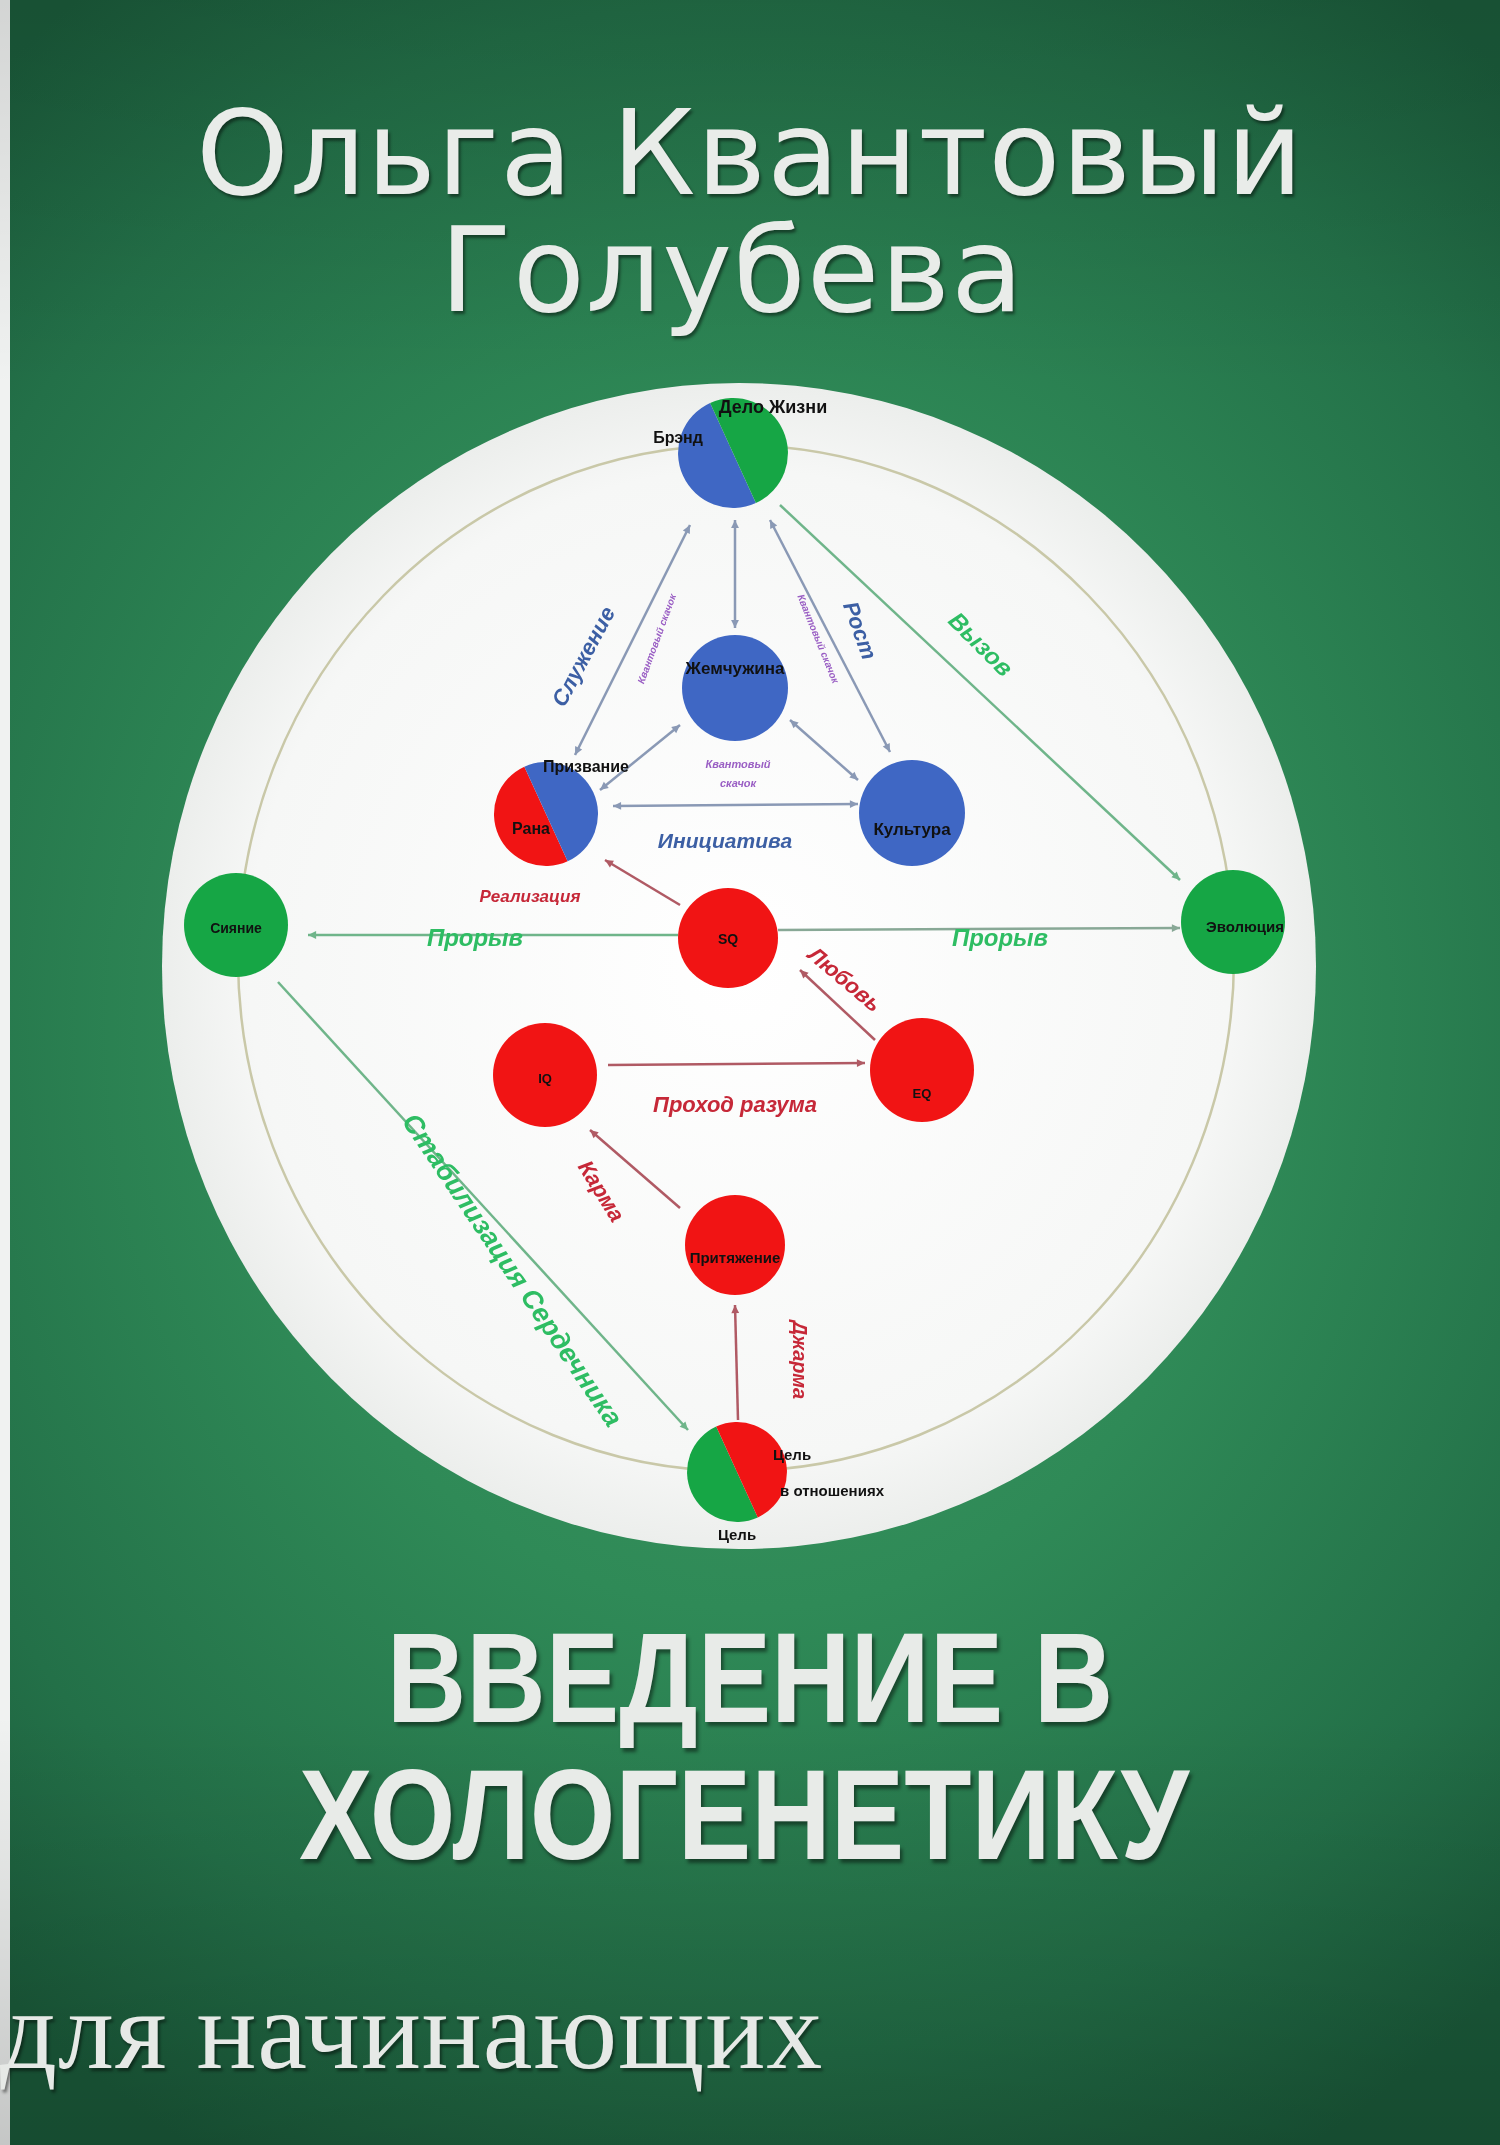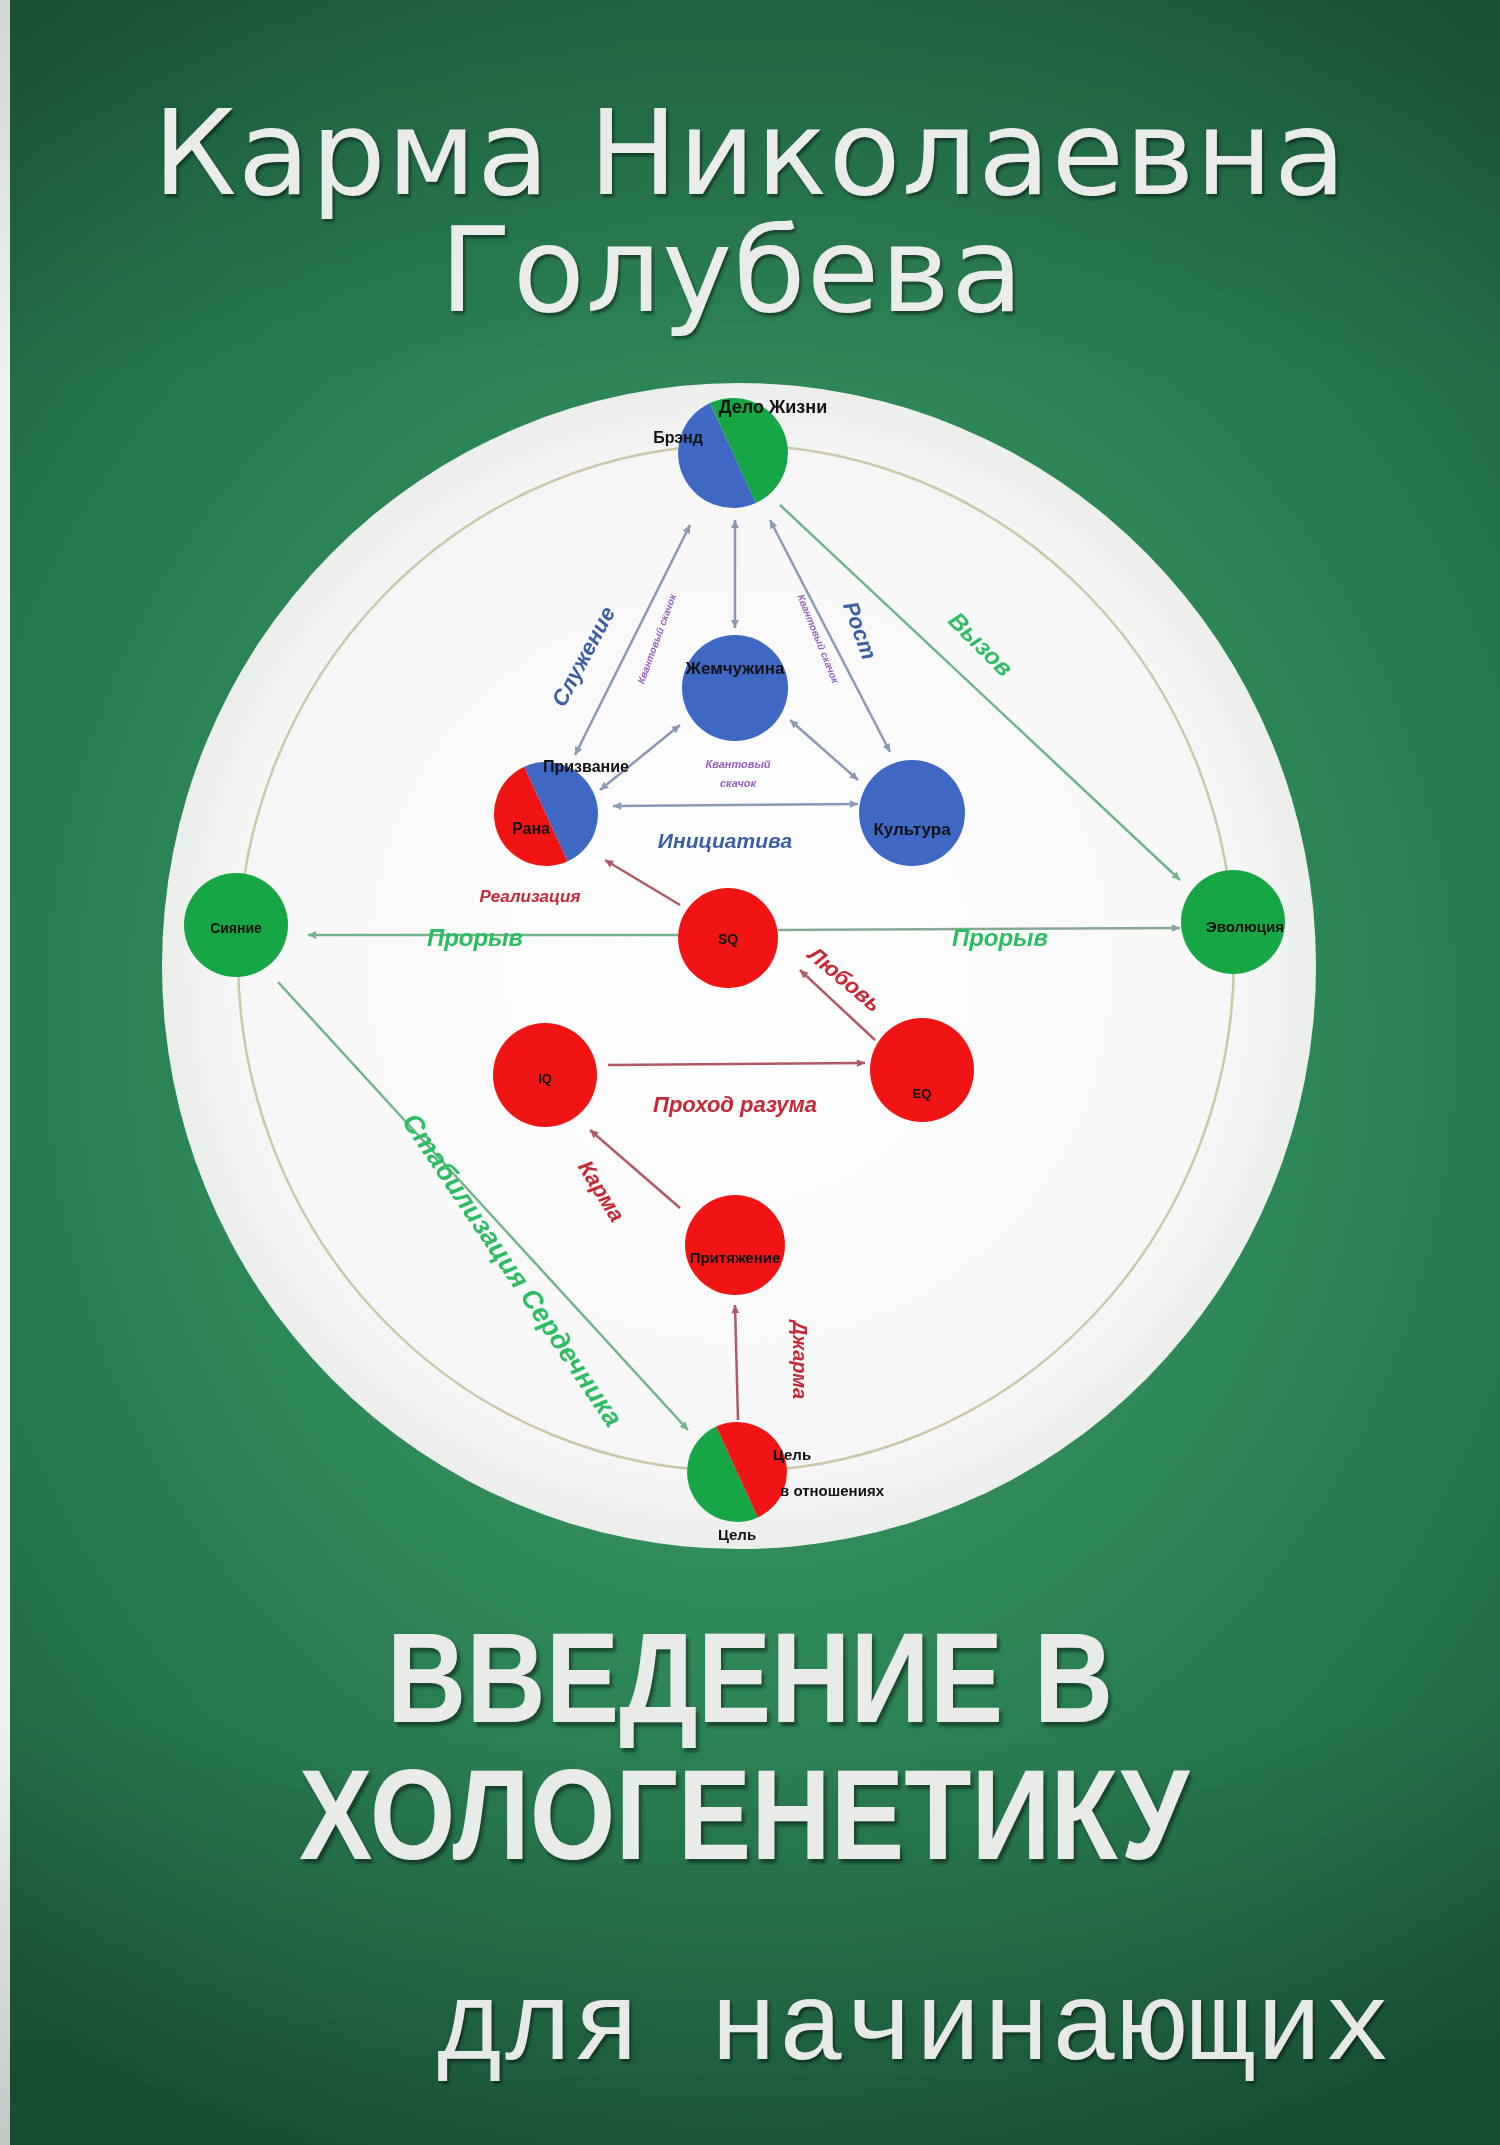--- a/index.html
+++ b/index.html
@@ -51,7 +51,7 @@
 <body>
 
 <div class="cover">
-  <div class="author l1">Карма Николаевна</div>
+  <div class="author l1">Ольга Квантовый</div>
   <div class="author l2">Голубева</div>
 
   <svg class="diagram" id="diagram" width="1500" height="1600" viewBox="0 0 1500 1600" xmlns="http://www.w3.org/2000/svg">

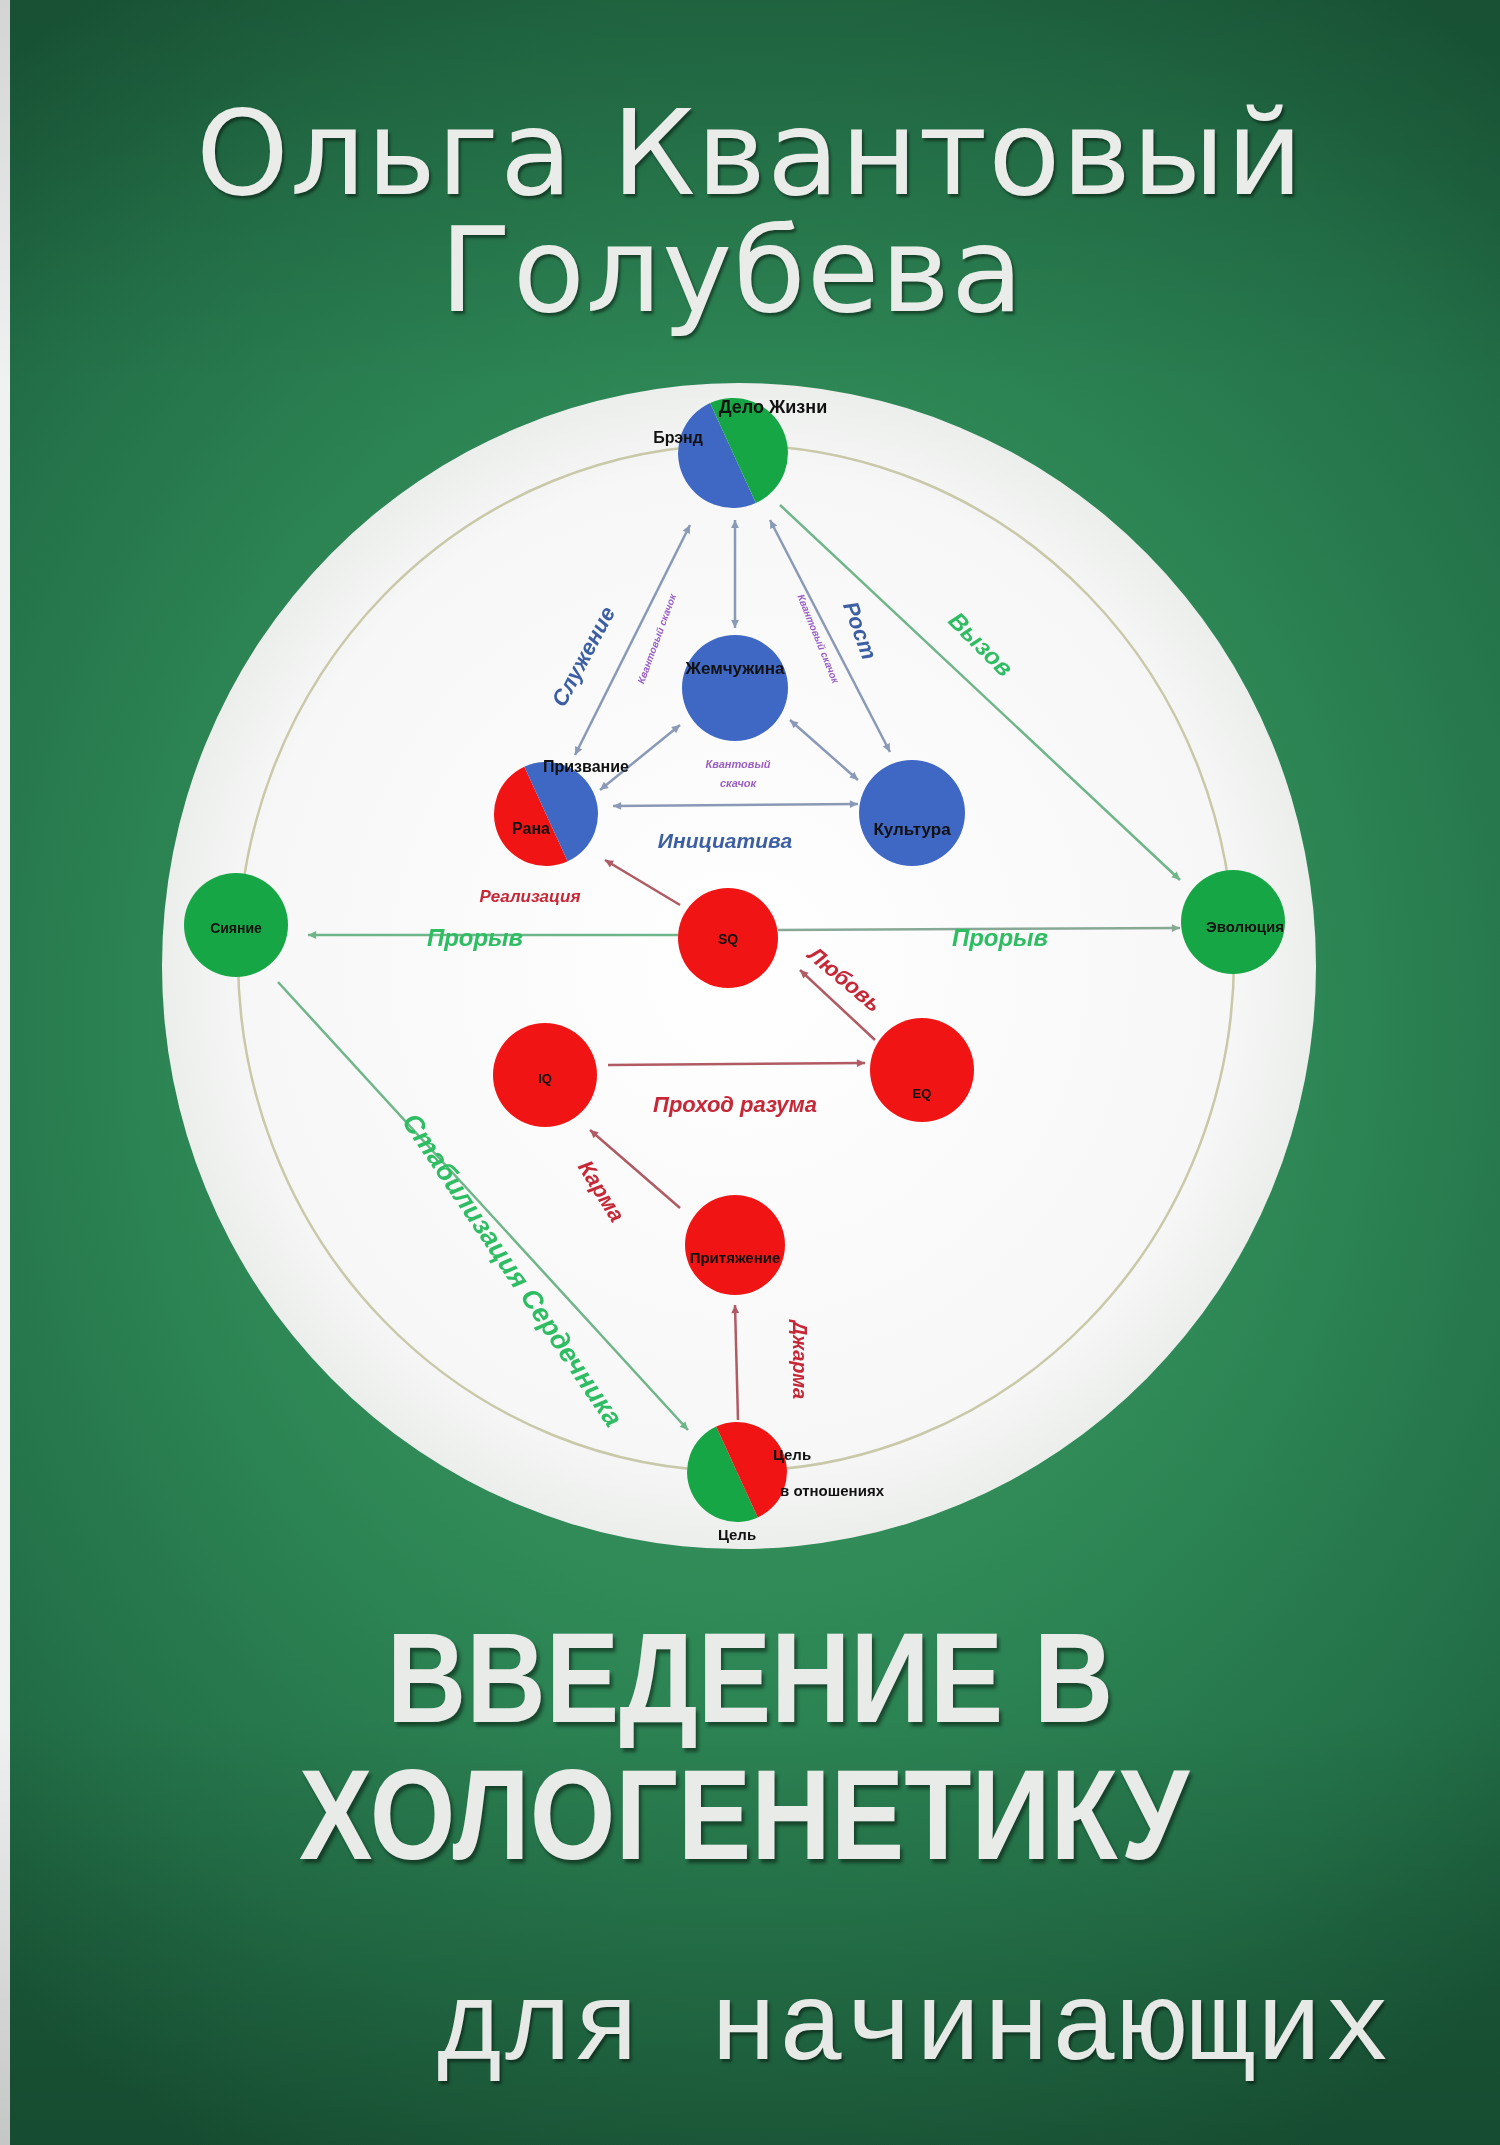--- a/index.html
+++ b/index.html
@@ -40,8 +40,8 @@
   .title.l1 { top: 1608px; font-size: 128px; line-height: 140px; }
   .title.l2 { top: 1745px; font-size: 128px; line-height: 140px; left: -6px; }
   .subtitle {
-    position: absolute; left: 0; width: 1392px; text-align: right; top: 1965px;
-    color: #e6e9e6; font-family: Liberation Mono, monospace;
+    position: absolute; left: 0; width: 1392px; text-align: left; top: 1965px;
+    color: #e6e9e6; font-family: Liberation Serif, serif;
     font-size: 112px; line-height: 130px; letter-spacing: 1px;
     text-shadow: 2px 3px 3px rgba(0,0,0,0.45); z-index: 2;
   }

